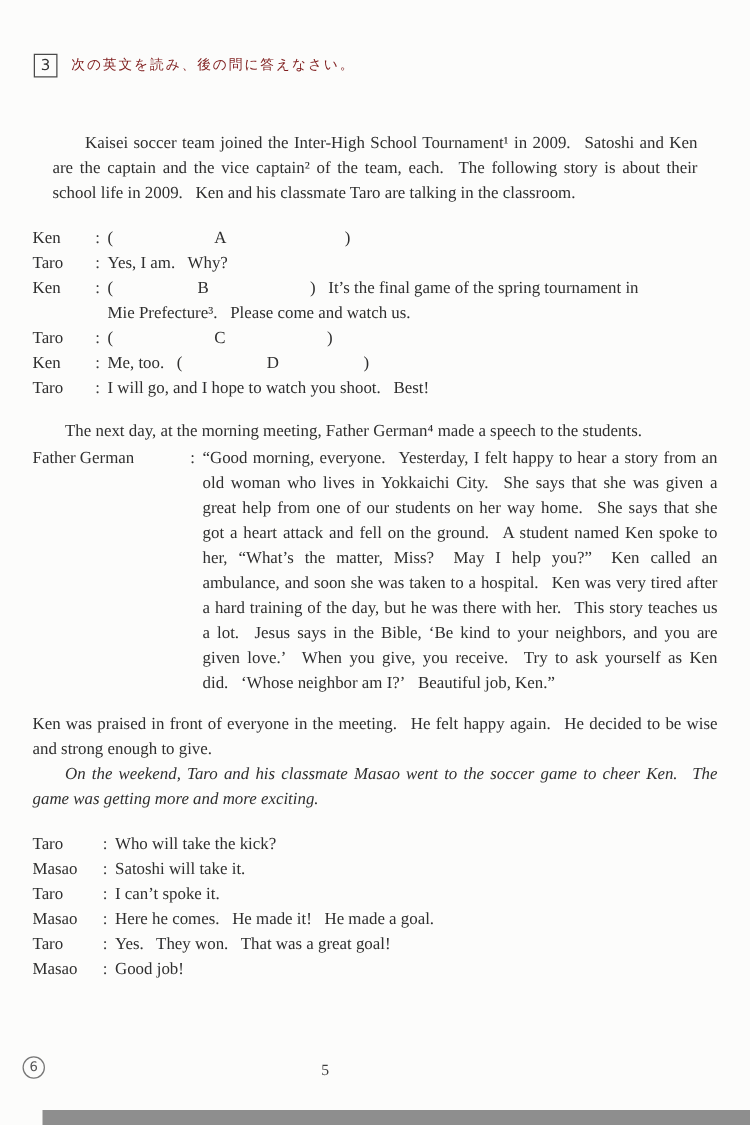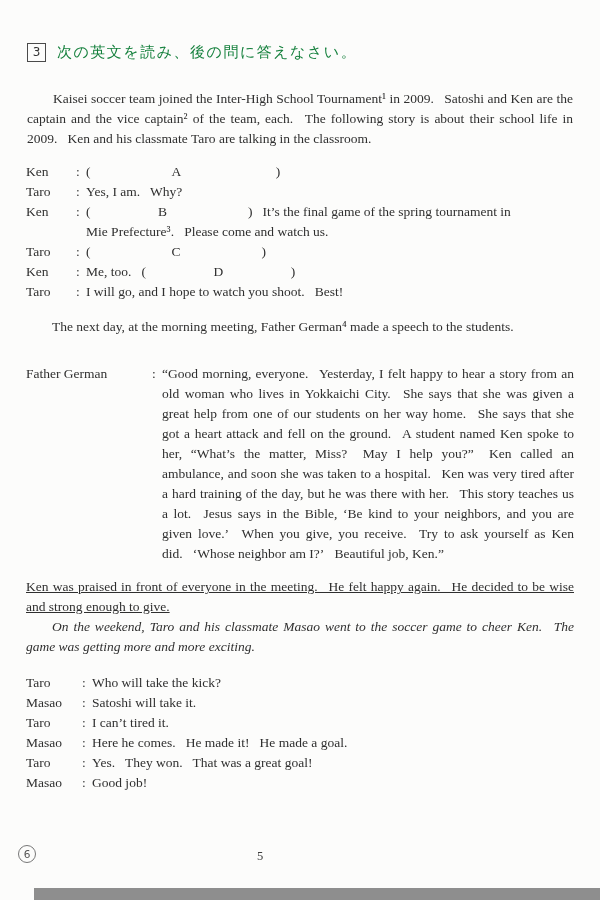--- a/index.html
+++ b/index.html
@@ -19,7 +19,7 @@
     display:flex;align-items:center;justify-content:center;
     font-size:12px;color:#333;
   }
-  .section-instruction{font-size:15px;color:#15803d;letter-spacing:1.5px;}
+  .section-instruction{font-size:11px;color:#7f1d1d;letter-spacing:1.5px;}
   .content{position:absolute;top:88px;left:26px;right:26px;}
   .intro{margin:1px;text-indent:26px;text-align:justify;}
   .dialogue{margin-top:13px;}

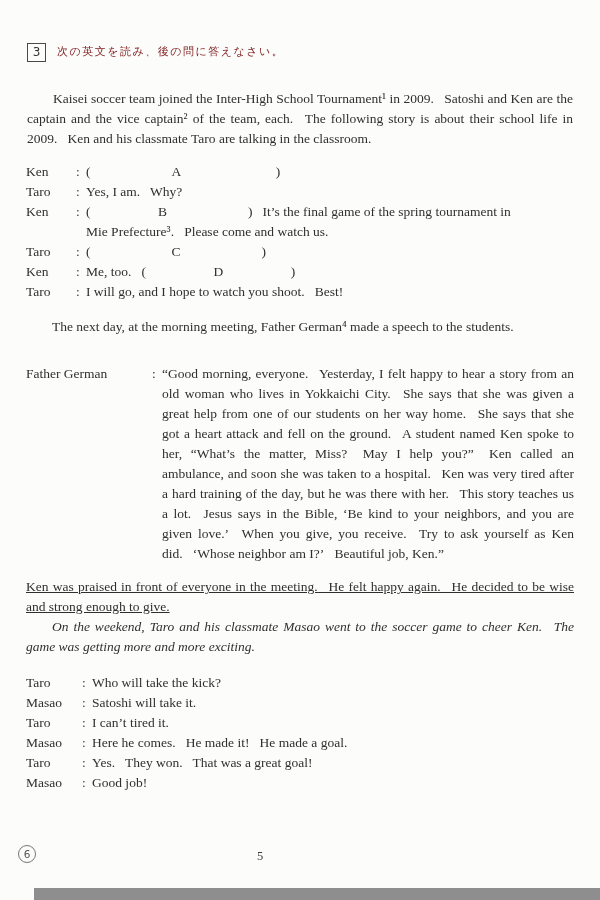--- a/index.html
+++ b/index.html
@@ -21,7 +21,7 @@
   }
   .section-instruction{font-size:11px;color:#7f1d1d;letter-spacing:1.5px;}
   .content{position:absolute;top:88px;left:26px;right:26px;}
-  .intro{margin:1px;text-indent:26px;text-align:justify;}
+  .intro{margin:16px;text-indent:26px;text-align:justify;}
   .dialogue{margin-top:13px;}
   .dialogue2{margin-top:16px;}
   .d-row{display:flex;justify-content:space-between;}

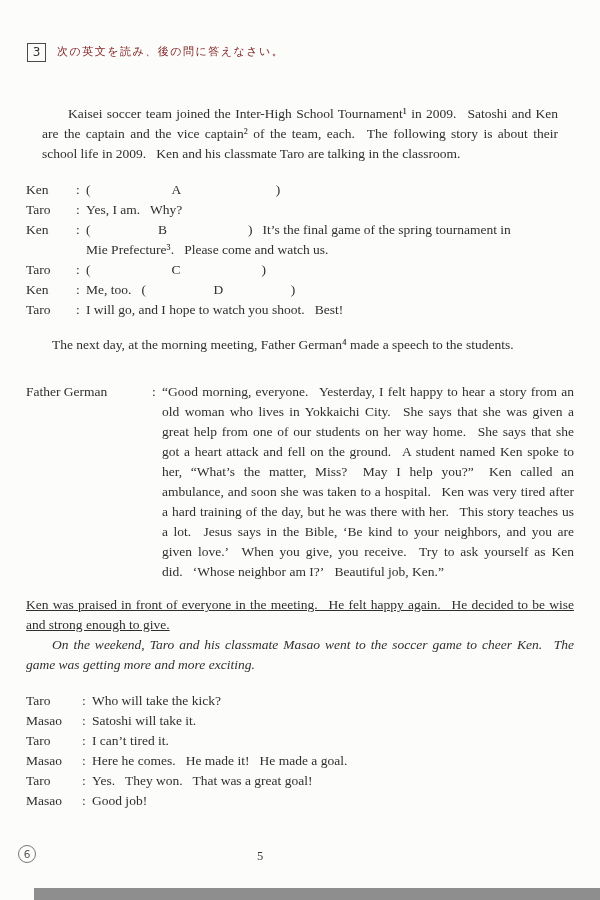--- a/index.html
+++ b/index.html
@@ -30,7 +30,7 @@
   .d-row .col{flex:none;width:16px;text-align:center;color:#3a3a3a;}
   .d-row .txt{flex:1;min-width:0;white-space:pre-wrap;}
   .narration{margin:15px 0 0 0;text-indent:26px;}
-  .speech-block{margin-top:27px;display:flex;}
+  .speech-block{margin-top:1px;display:flex;}
   .speech-label{flex:none;width:120px;}
   .speech-colon{flex:none;width:16px;text-align:center;}
   .speech-text{flex:1;min-width:0;text-align:justify;}

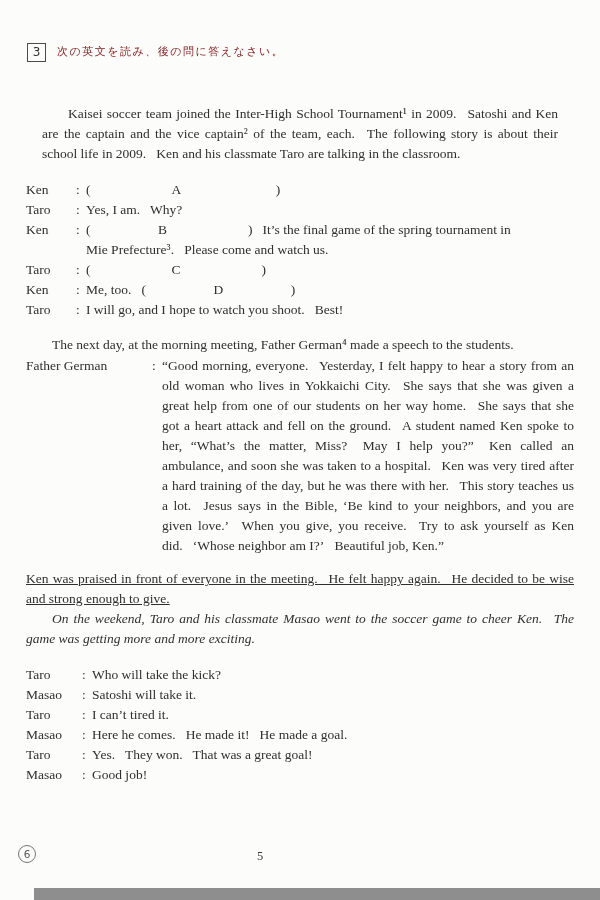--- a/index.html
+++ b/index.html
@@ -34,7 +34,7 @@
   .speech-label{flex:none;width:120px;}
   .speech-colon{flex:none;width:16px;text-align:center;}
   .speech-text{flex:1;min-width:0;text-align:justify;}
-  .praise{margin:13px 0 0 0;text-align:justify;text-decoration:underline;}
+  .praise{margin:13px 0 0 0;text-align:justify;}
   .weekend{margin:0;text-indent:26px;text-align:justify;font-style:italic;}
   .circled-number{
     position:absolute;left:18px;top:845px;width:16px;height:16px;

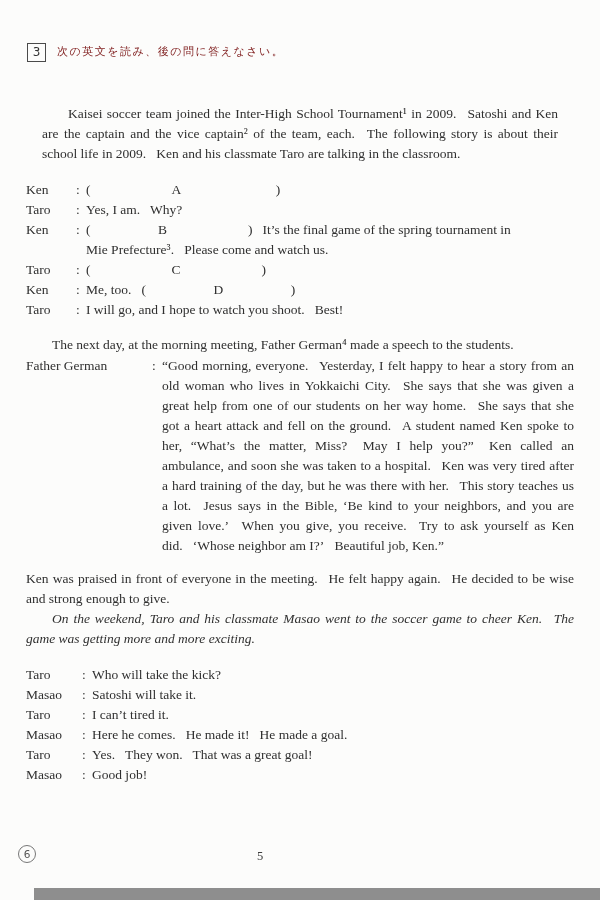--- a/index.html
+++ b/index.html
@@ -119,7 +119,7 @@
       <div class="d-row">
         <span class="spk">Taro</span>
           <span class="col">:</span>
-          <span class="txt">I can’t tired it.</span>
+          <span class="txt">I can’t spoke it.</span>
       </div>
       <div class="d-row">
         <span class="spk">Masao</span>

